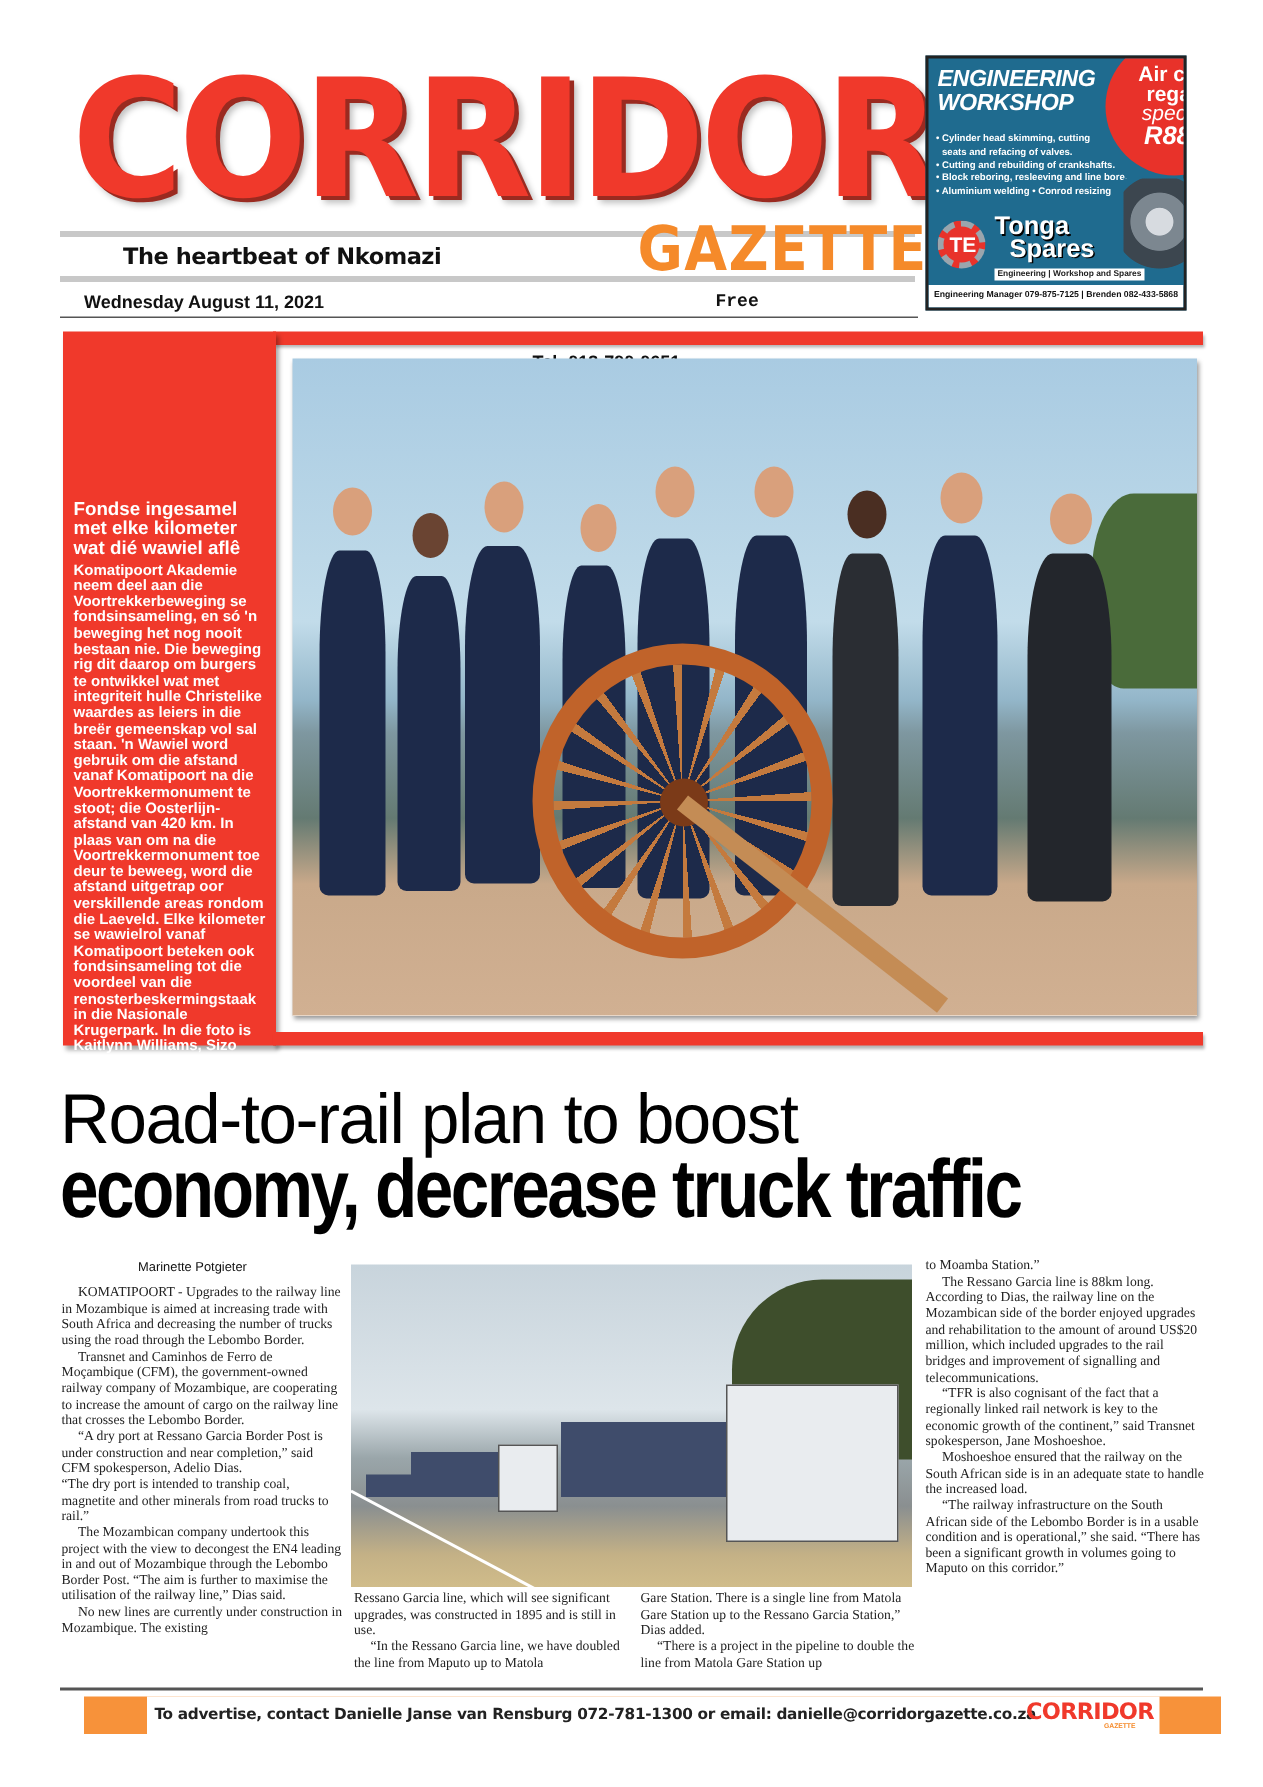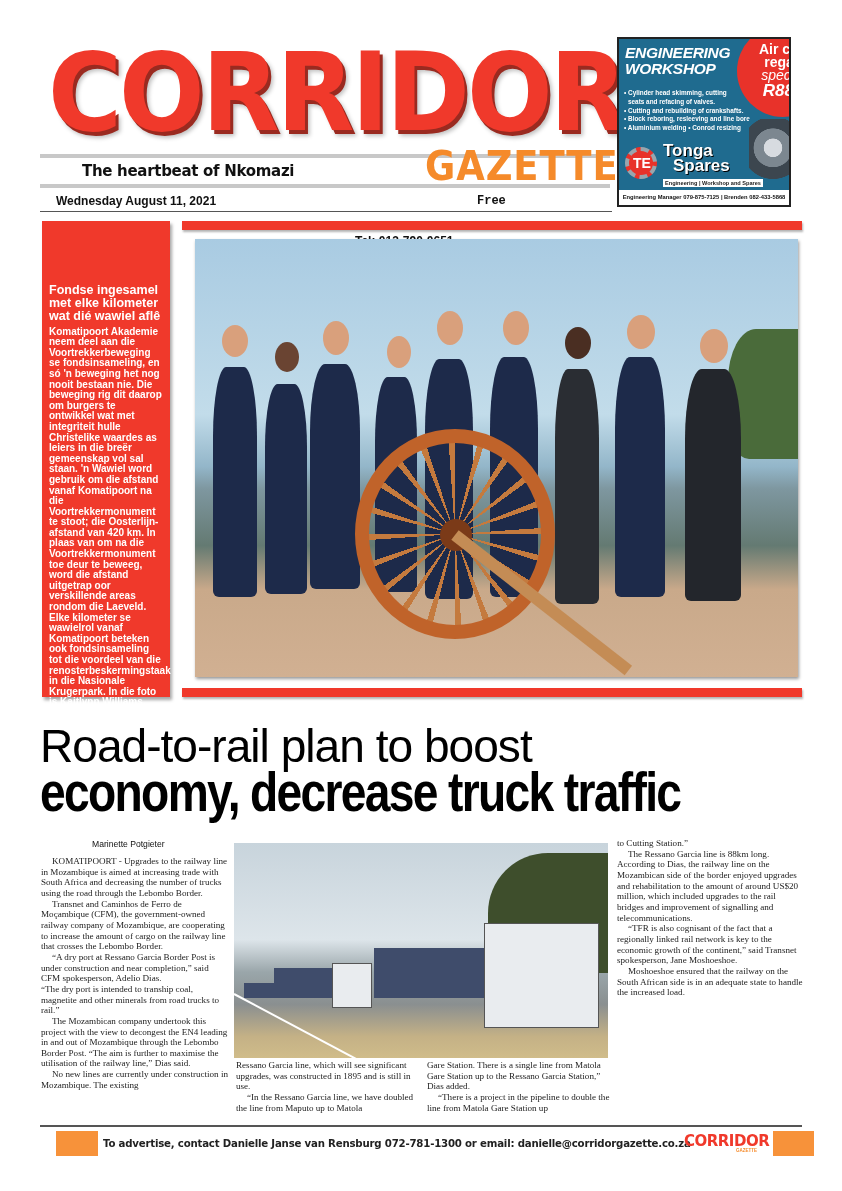--- a/index.html
+++ b/index.html
@@ -69,8 +69,8 @@
   .red-bar-top { position: absolute; left: 182px; top: 221px; width: 620px; height: 9px; background: #f0392b; box-shadow: 1px 2px 2px rgba(0,0,0,0.3); }
   .red-bar-bottom { position: absolute; left: 182px; top: 688px; width: 620px; height: 9px; background: #f0392b; box-shadow: 1px 2px 2px rgba(0,0,0,0.3); }
   .sidebar-red {
-    position: absolute; left: 42px; top: 221px; width: 128px; height: 476px;
-    background: #f0392b; box-shadow: 2px 3px 3px rgba(0,0,0,0.35); padding: 63px 6px 0 7px;
+    position: absolute; left: 42px; top: 221px; width: 142px; height: 476px;
+    background: #f0392b; box-shadow: 2px 3px 3px rgba(0,0,0,0.35); padding: 112px 6px 0 7px;
   }
   .sidebar-title { color: #fff; font-weight: bold; font-size: 12.5px; line-height: 13.2px; margin-bottom: 3px; }
   .sidebar-body { color: #fff; font-weight: bold; font-size: 10px; line-height: 10.6px; }

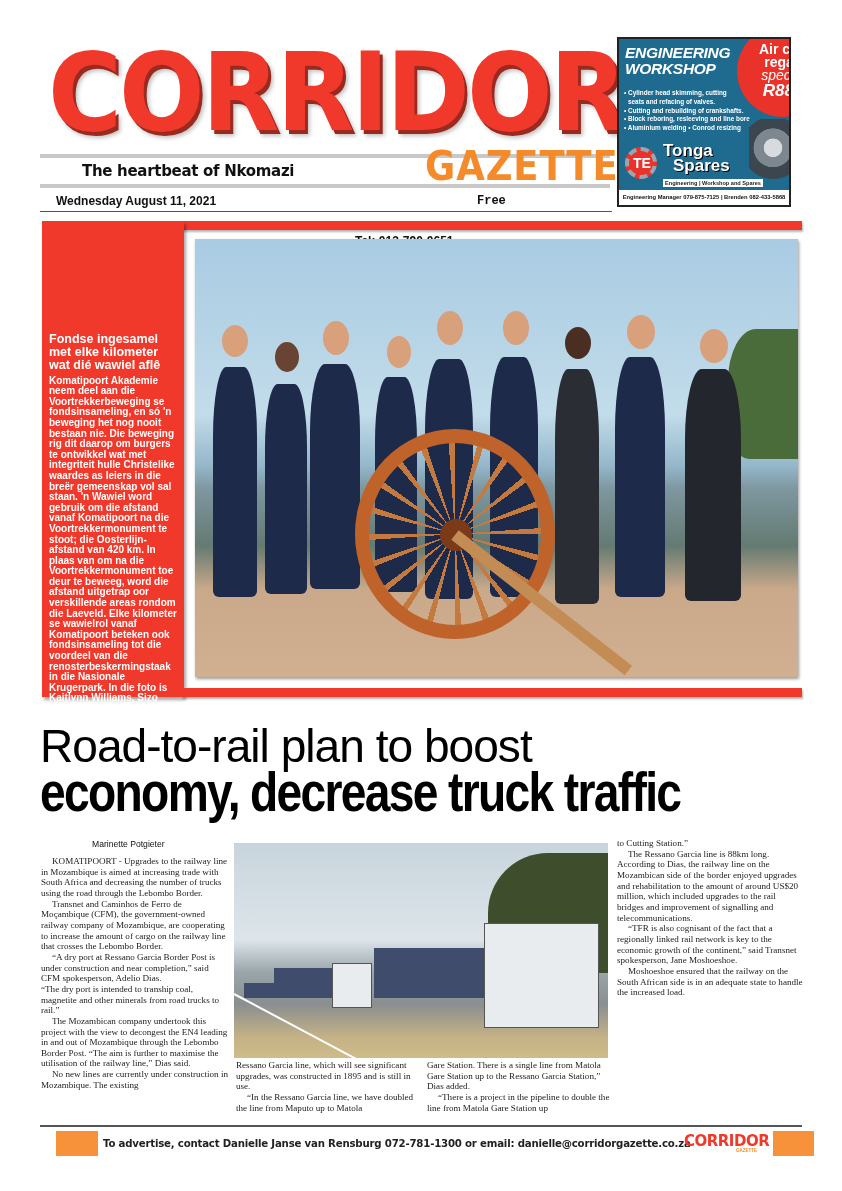--- a/index.html
+++ b/index.html
@@ -245,7 +245,7 @@
   <p>“There is a project in the pipeline to double the line from Matola Gare Station up</p>
 </div>
 <div class="col col-3">
-  <p class="noindent">to Cutting Station.”</p>
+  <p class="noindent">to Moamba Station.”</p>
   <p>The Ressano Garcia line is 88km long. According to Dias, the railway line on the Mozambican side of the border enjoyed upgrades and rehabilitation to the amount of around US$20 million, which included upgrades to the rail bridges and improvement of signalling and telecommunications.</p>
   <p>“TFR is also cognisant of the fact that a regionally linked rail network is key to the economic growth of the continent,” said Transnet spokesperson, Jane Moshoeshoe.</p>
   <p>Moshoeshoe ensured that the railway on the South African side is in an adequate state to handle the increased load.</p>

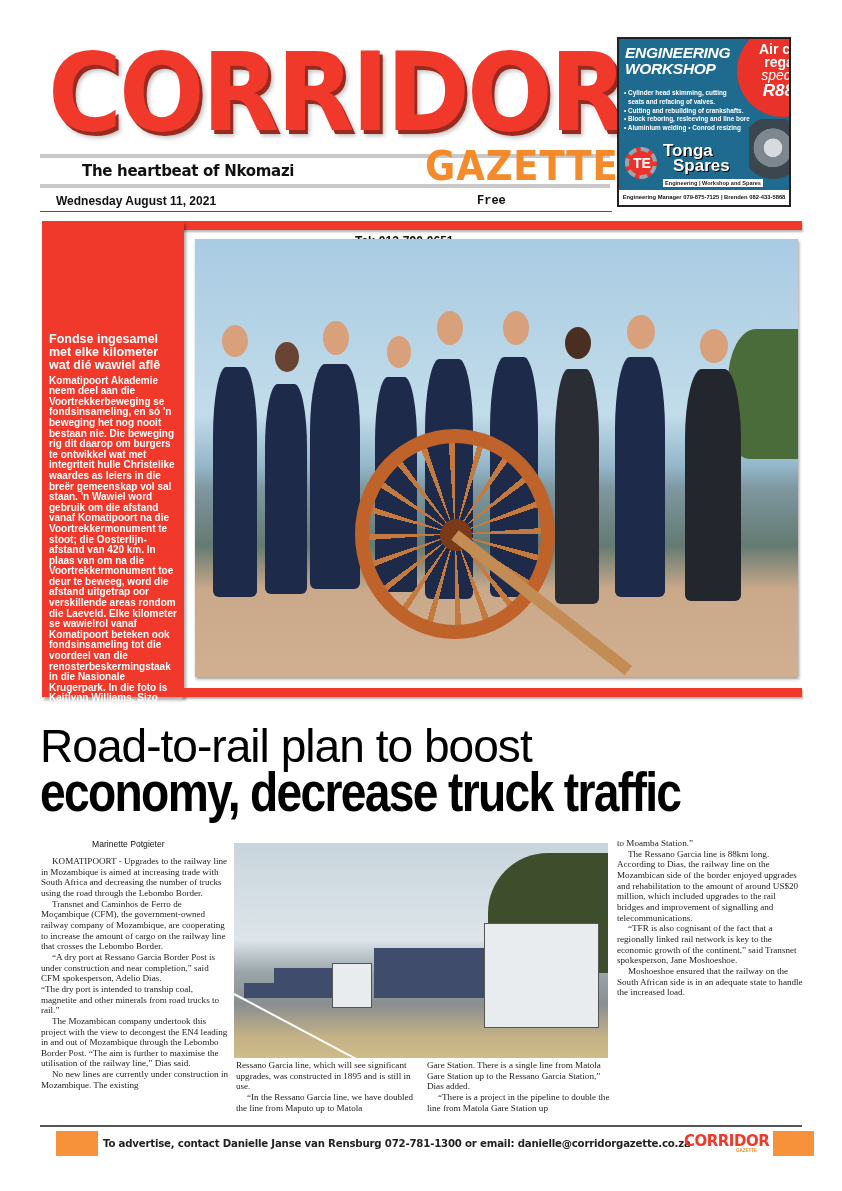--- a/index.html
+++ b/index.html
@@ -249,6 +249,7 @@
   <p>The Ressano Garcia line is 88km long. According to Dias, the railway line on the Mozambican side of the border enjoyed upgrades and rehabilitation to the amount of around US$20 million, which included upgrades to the rail bridges and improvement of signalling and telecommunications.</p>
   <p>“TFR is also cognisant of the fact that a regionally linked rail network is key to the economic growth of the continent,” said Transnet spokesperson, Jane Moshoeshoe.</p>
   <p>Moshoeshoe ensured that the railway on the South African side is in an adequate state to handle the increased load.</p>
+  <p>“The railway infrastructure on the South African side of the Lebombo Border is in a usable condition and is operational,” she said. “There has been a significant growth in volumes going to Maputo on this corridor.”</p>
 </div>
 
 <div class="rule-article"></div>

